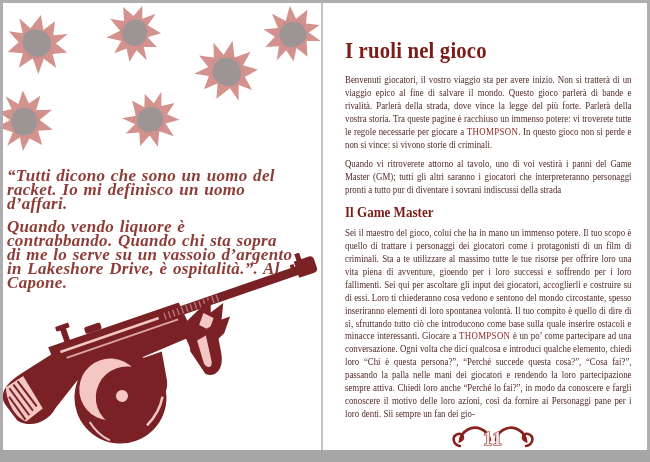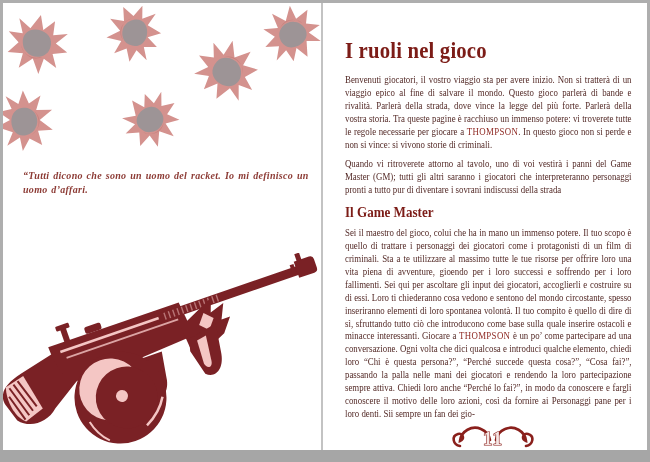--- a/index.html
+++ b/index.html
@@ -32,9 +32,9 @@
   .bullet-holes { position:absolute; left:0; top:0; }
   .gun { position:absolute; left:0; top:250px; }
   .quote {
-    position:absolute; left:20px; top:166px; width:288px;
+    position:absolute; left:4px; top:166px; width:288px;
     font-style:italic; font-weight:bold;
-    font-size:10px; line-height:14.2px;
+    font-size:17px; line-height:14.2px;
     color:#8d3c36; letter-spacing:0.3px; word-spacing:1px;
   }
   .quote p { margin-bottom:8px; }

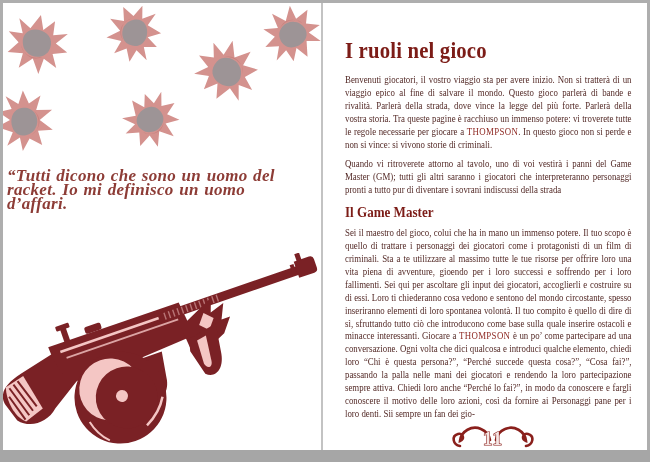--- a/index.html
+++ b/index.html
@@ -96,6 +96,7 @@
 
       <div class="quote">
         <p>“Tutti dicono che sono un uomo del racket. Io mi definisco un uomo d’affari.</p>
+        <p><span>Quando vendo liquore è contrabbando. Quando chi sta sopra di me lo serve su un vassoio d’argento in Lakeshore Drive, è ospitalità.”. </span><span>Al Capone.</span></p>
       </div>
 
       <svg class="gun" width="318" height="205" viewBox="0 0 318 205">

